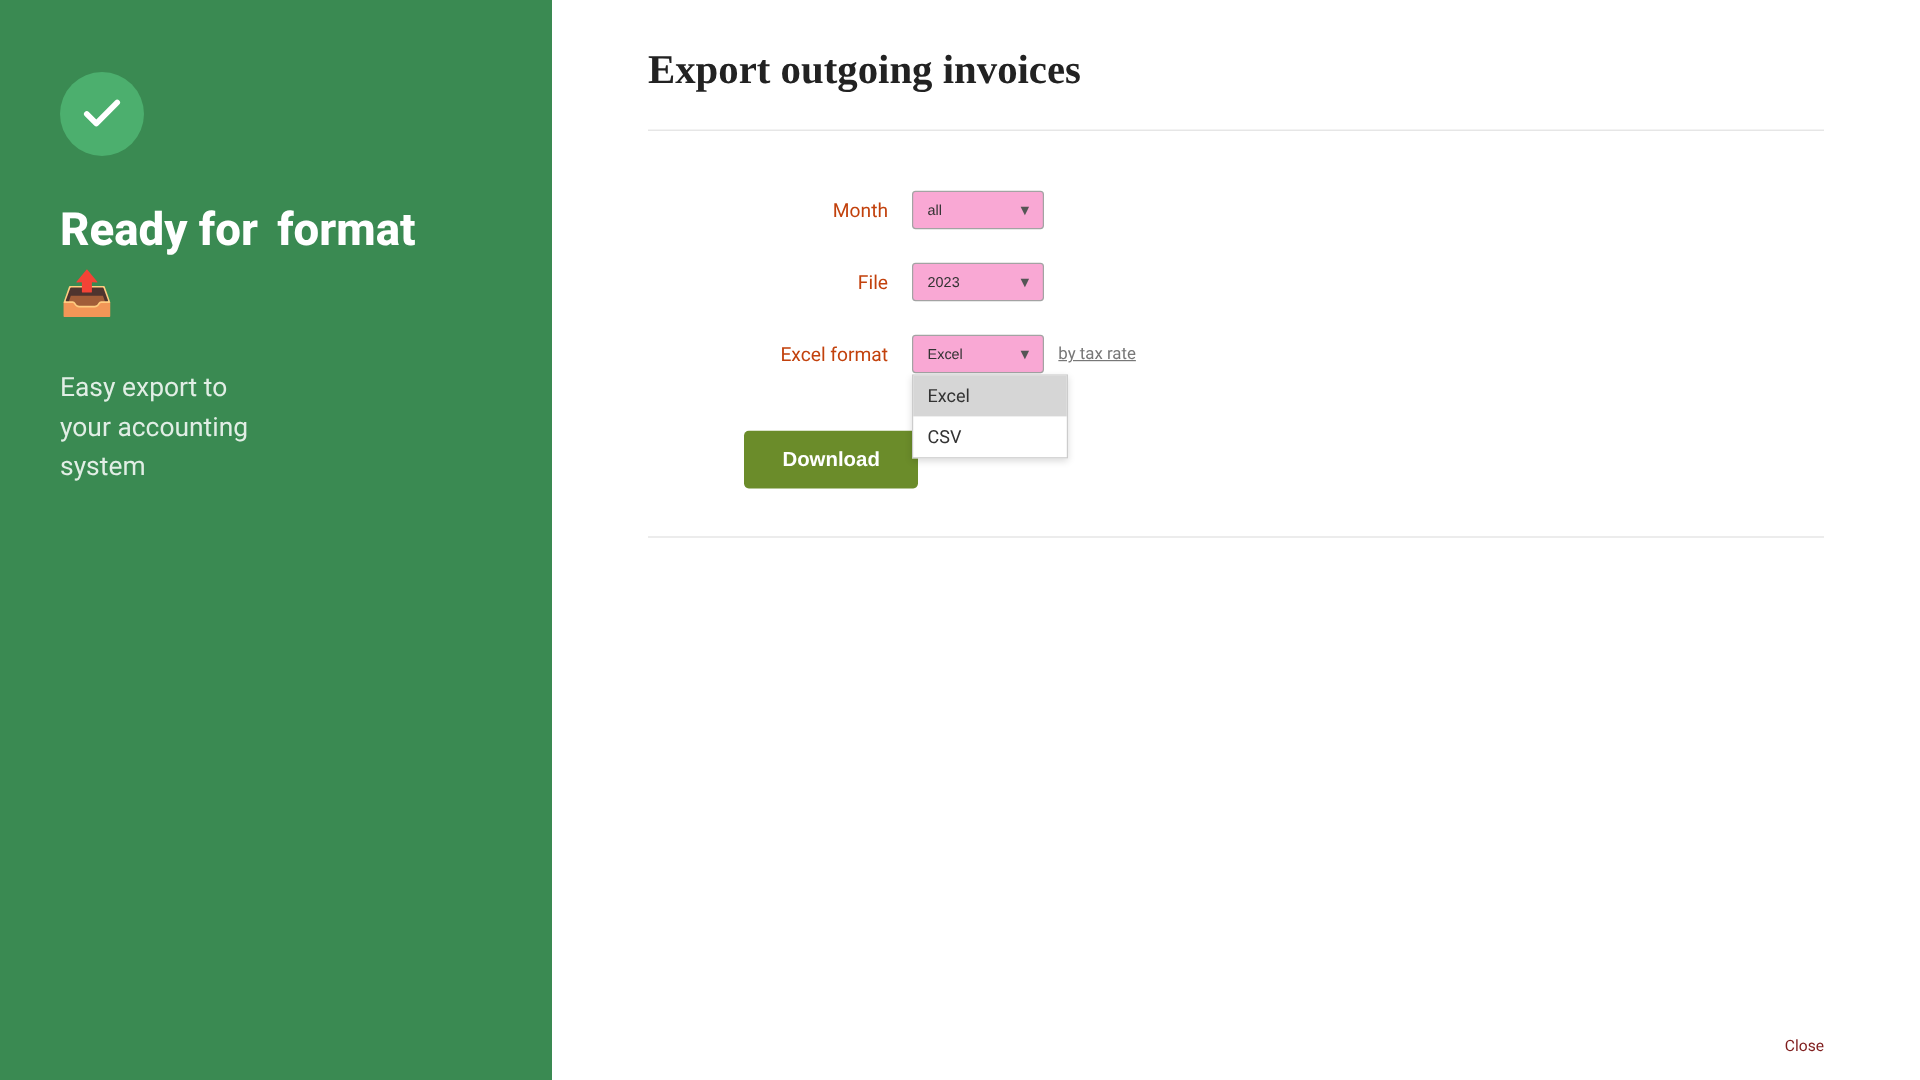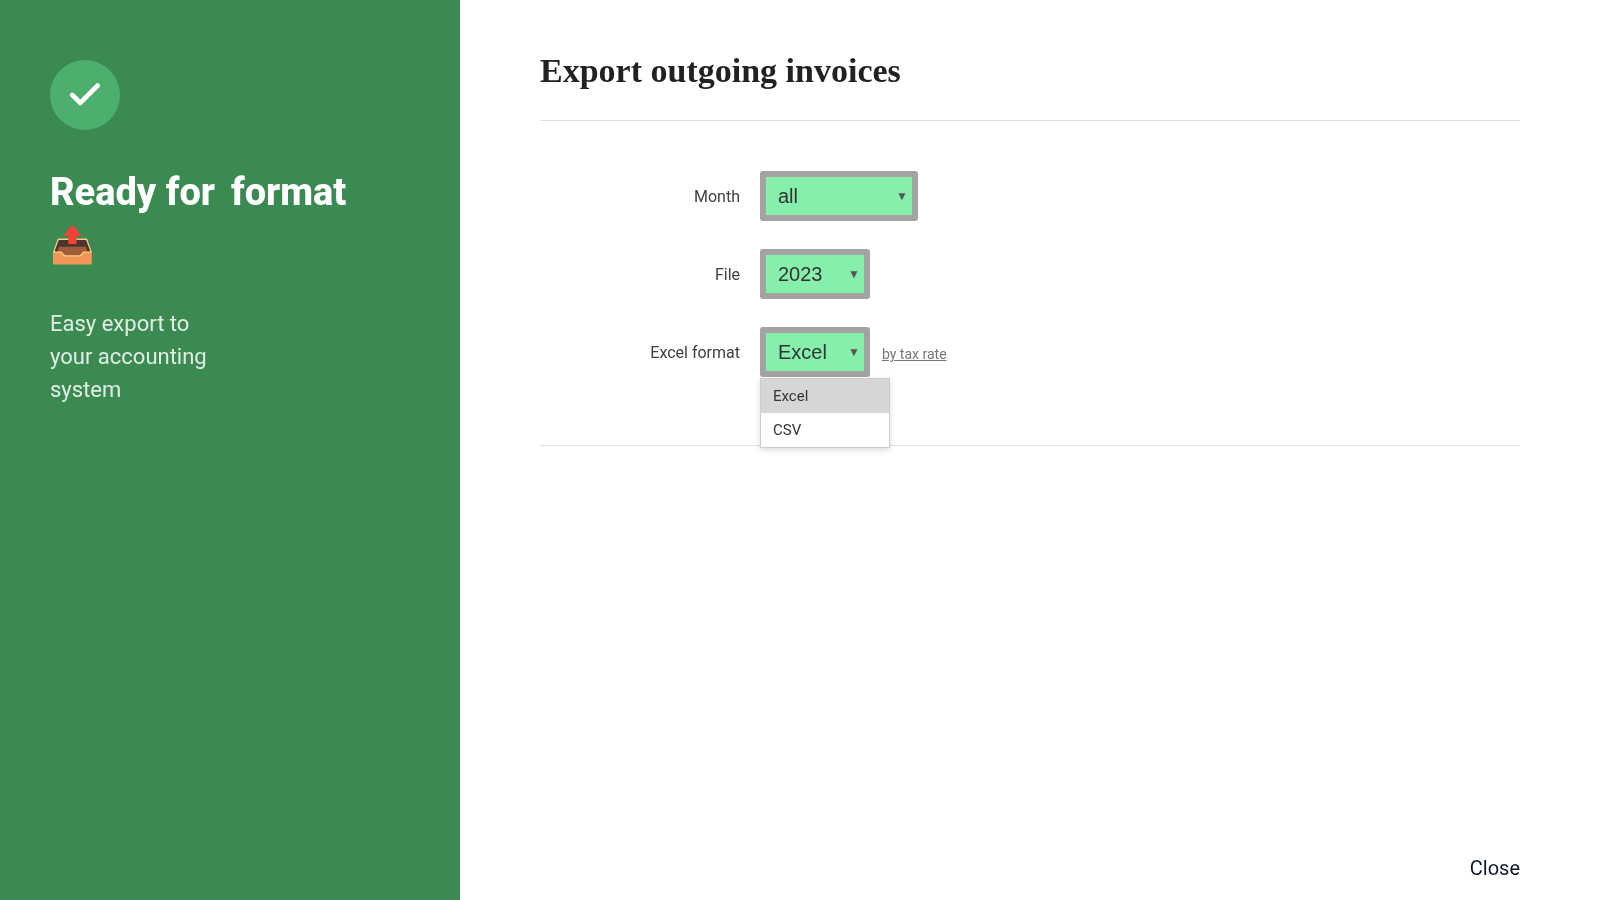--- a/index.html
+++ b/index.html
@@ -87,7 +87,7 @@
 
     .main-content {
       flex: 1;
-      padding: 52px 80px 40px 80px;
+      padding: 40px 80px 40px 80px;
     }
 
     .page-title {

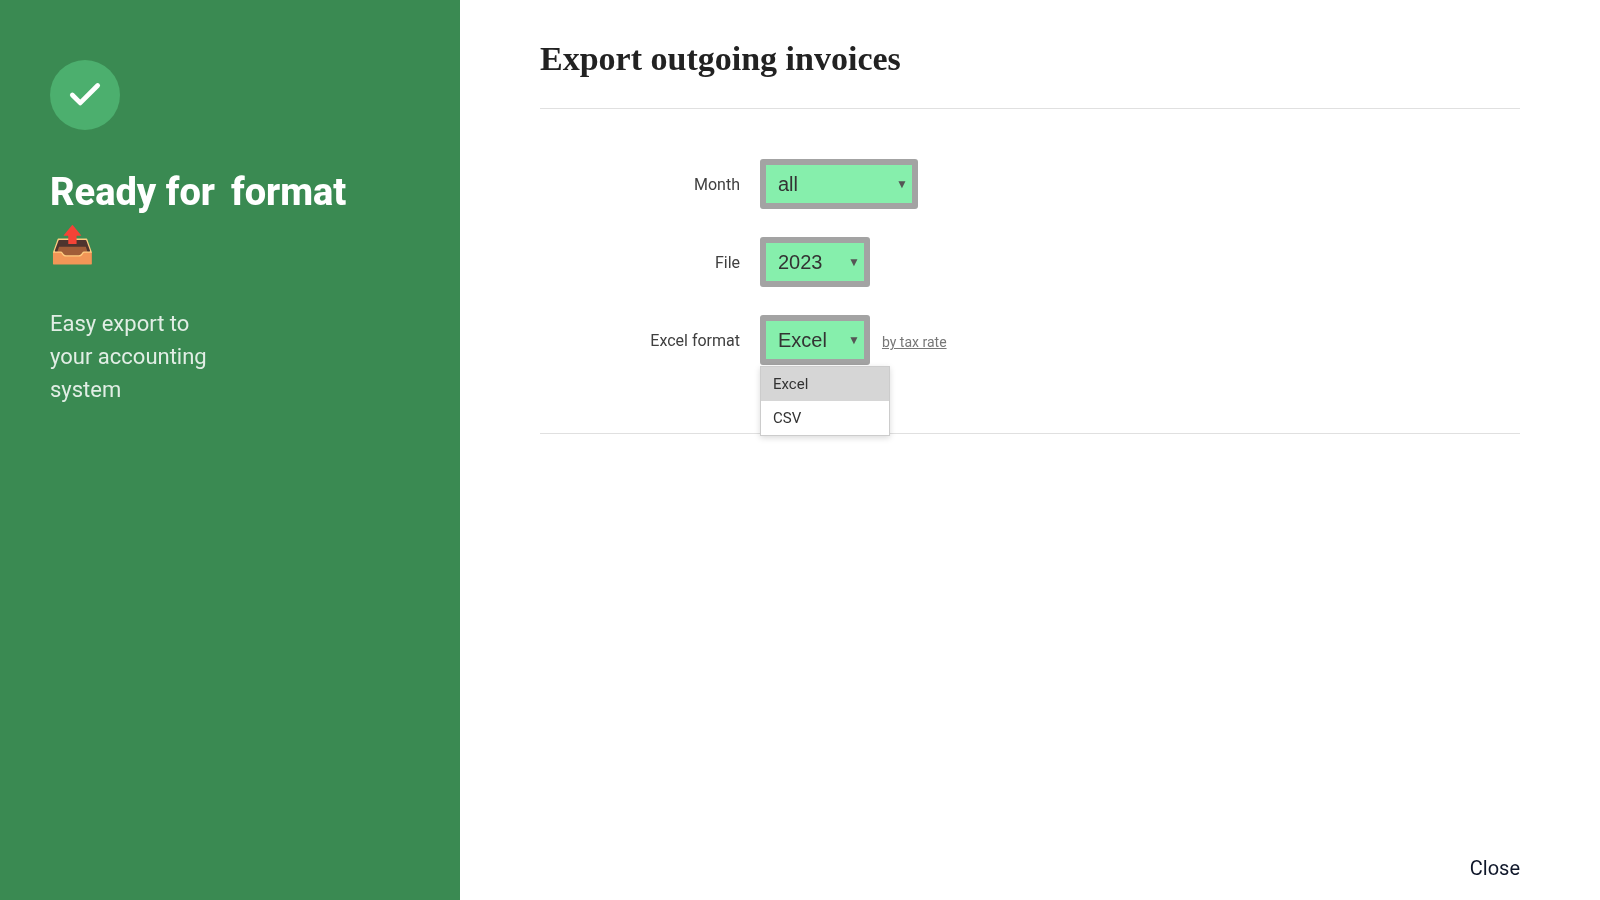--- a/index.html
+++ b/index.html
@@ -120,7 +120,7 @@
     .form-label {
       width: 120px;
       font-size: 16px;
-      color: #404040;
+      color: #c2410c;
       text-align: right;
       margin-right: 20px;
     }

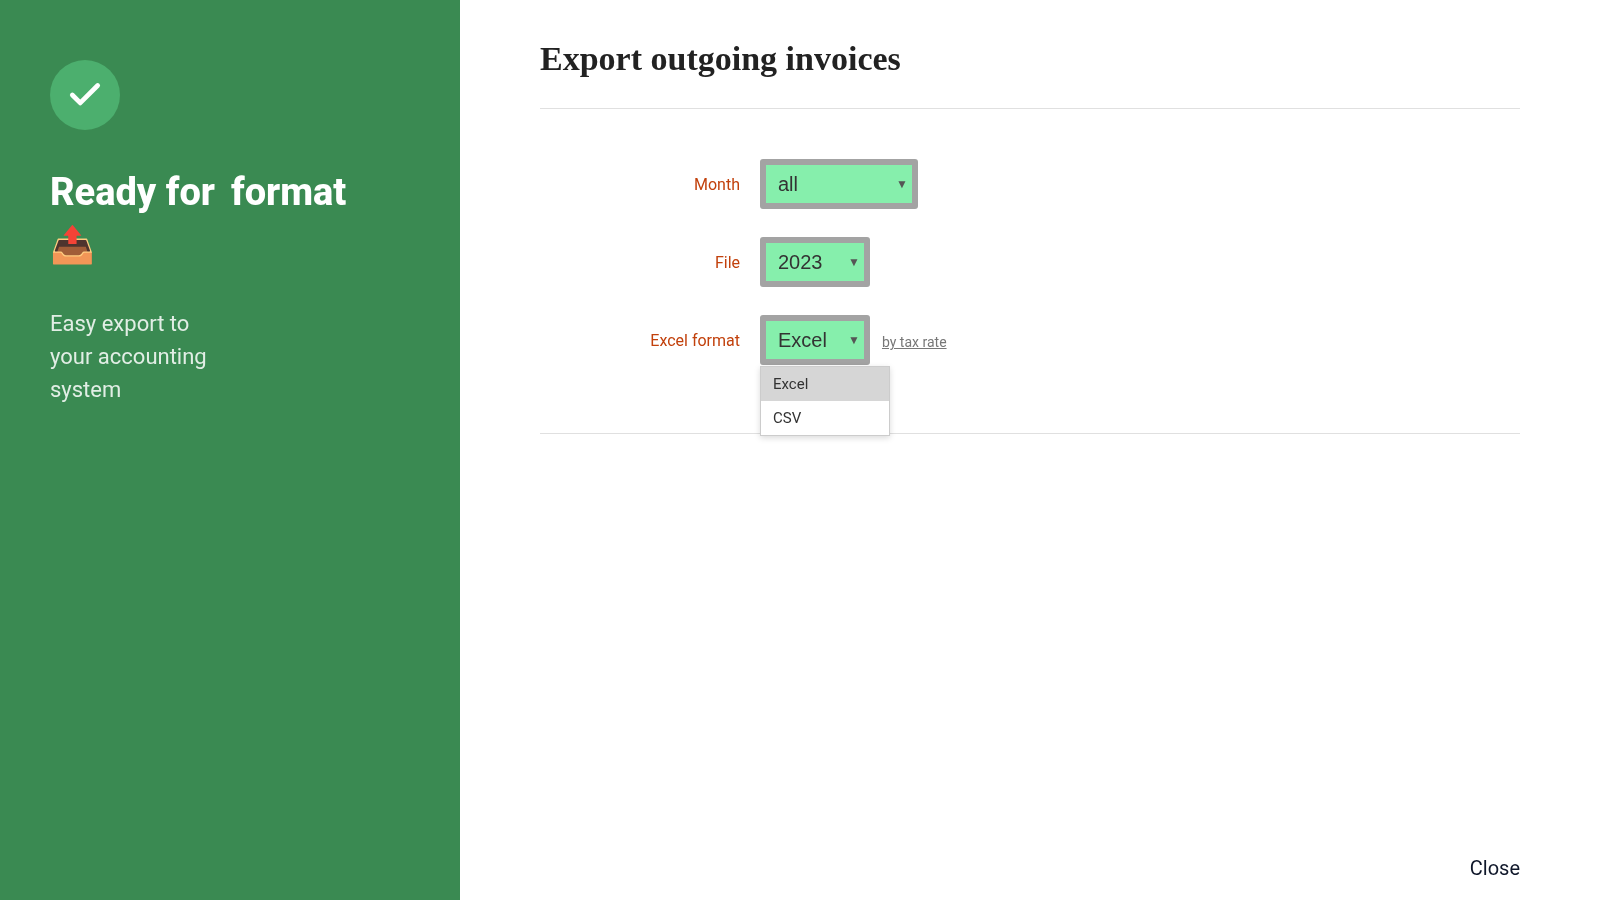--- a/index.html
+++ b/index.html
@@ -133,12 +133,12 @@
     .select-control {
       appearance: none;
       -webkit-appearance: none;
-      border: 6px solid #a3a3a3;
+      border: 1px solid #a3a3a3;
       border-radius: 3px;
       padding: 8px 36px 8px 12px;
-      font-size: 20px;
+      font-size: 12px;
       color: #333;
-      background: #86efac;
+      background: #f9a8d4;
       cursor: pointer;
       min-width: 110px;
     }

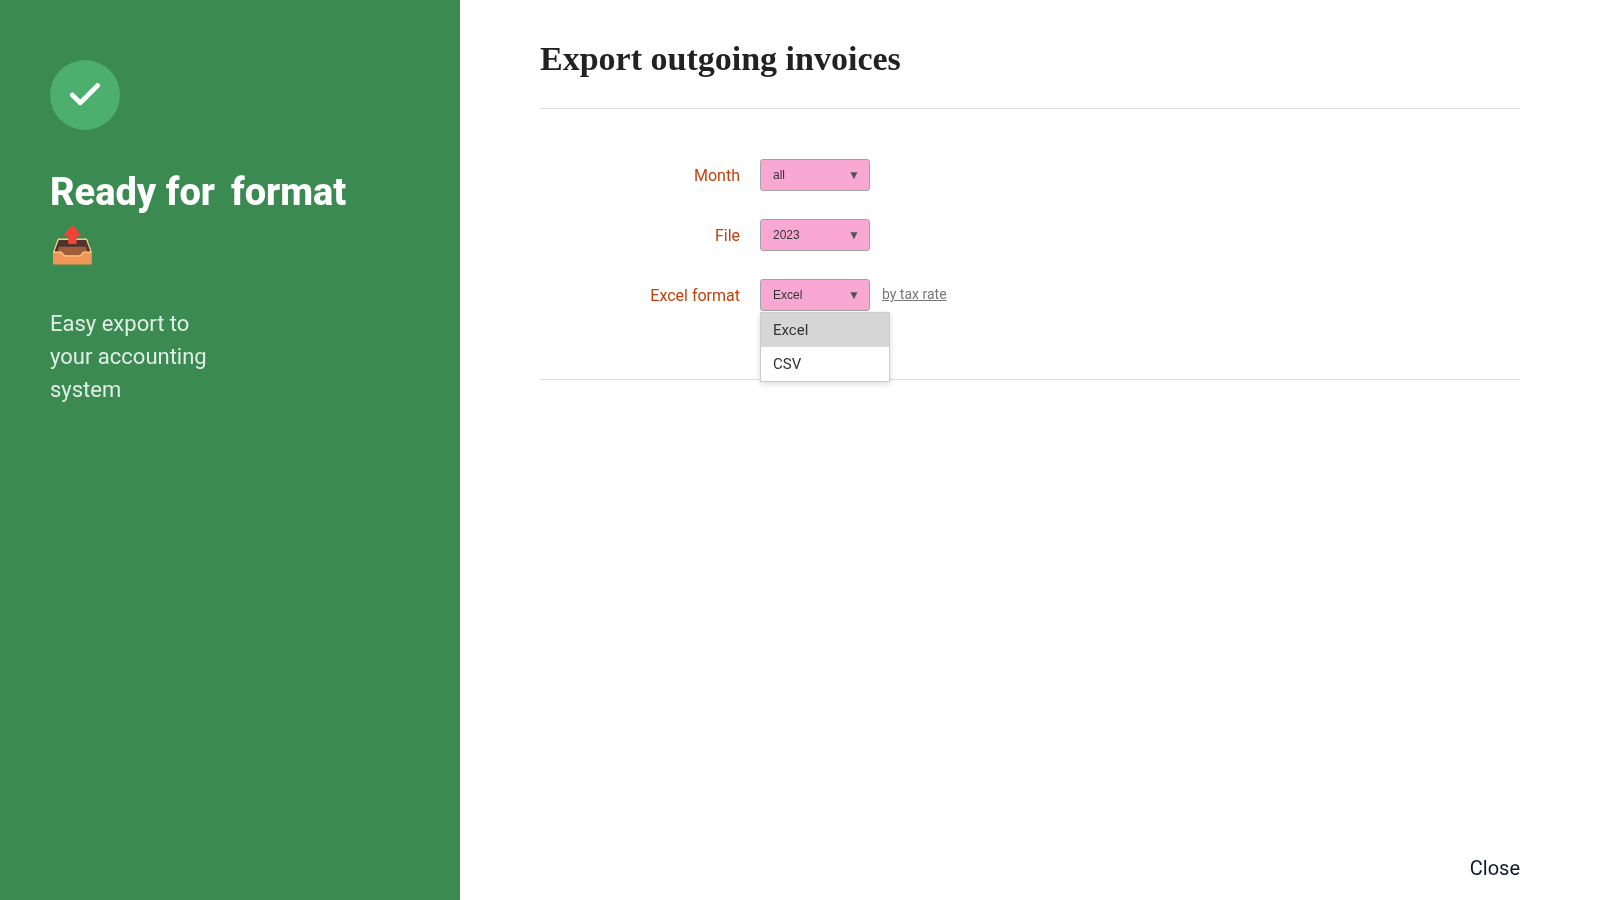--- a/index.html
+++ b/index.html
@@ -301,6 +301,7 @@
         </div>
       </div>
 
+      <button class="download-btn">Download</button>
 
     </div>
 

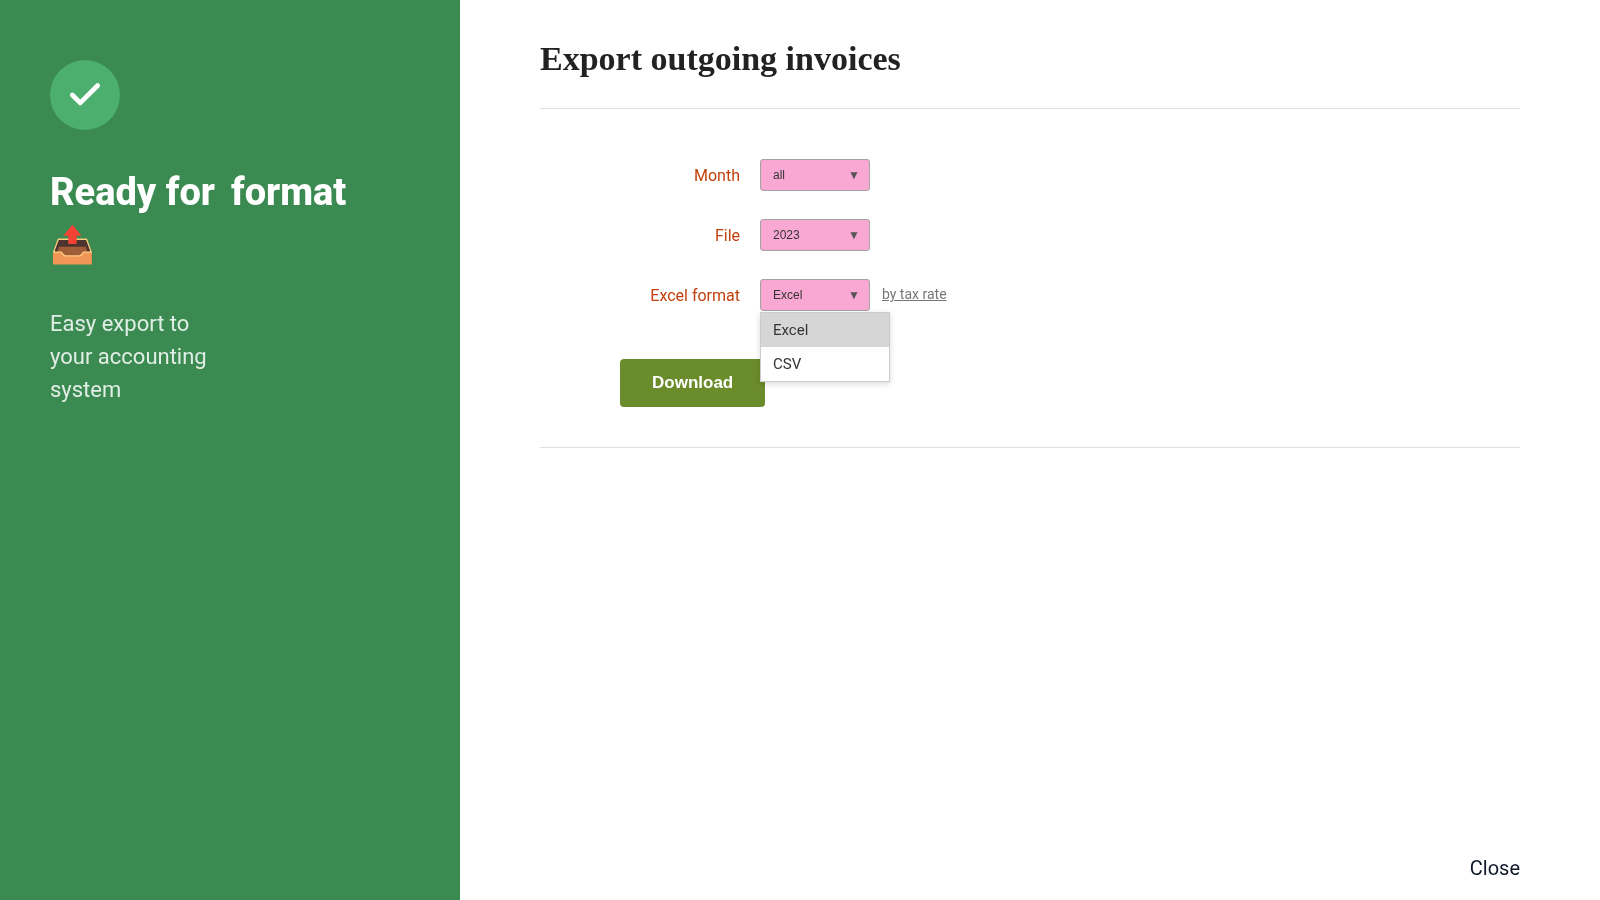--- a/index.html
+++ b/index.html
@@ -213,9 +213,9 @@
     }
 
     .close-link {
-      color: #0f172a;
+      color: #7f1d1d;
       text-decoration: none;
-      font-size: 20px;
+      font-size: 13px;
     }
   </style>
 </head>

